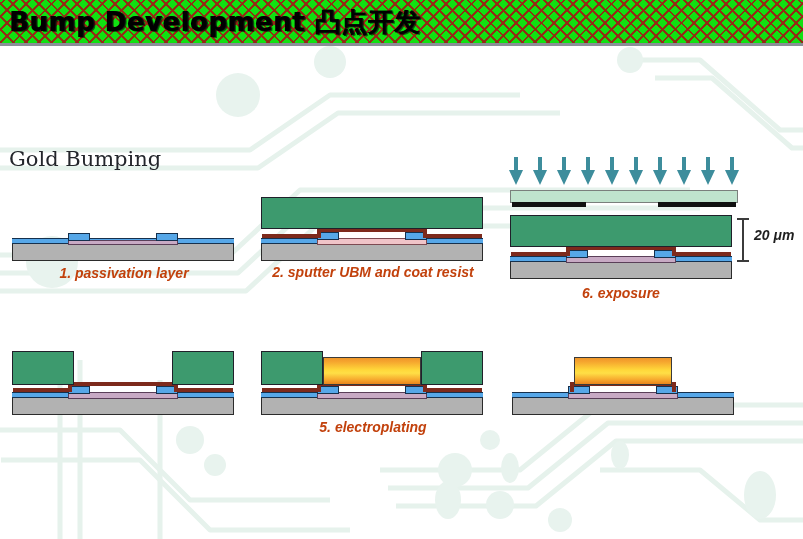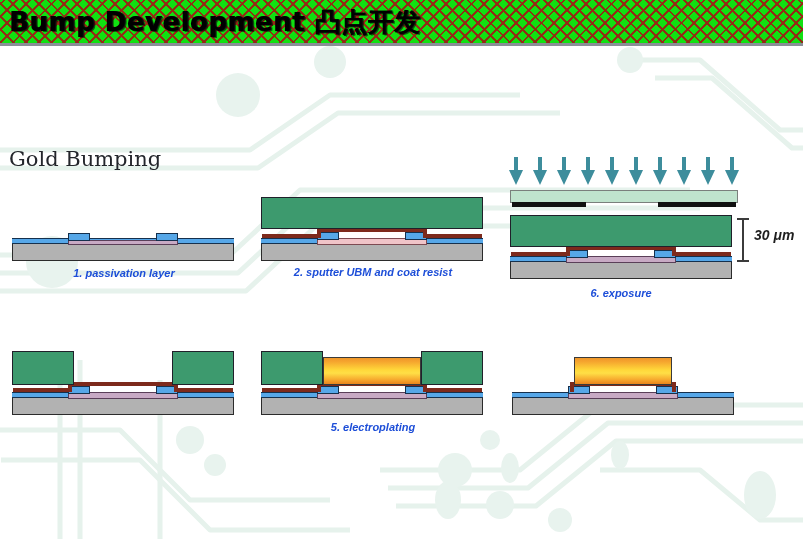--- a/index.html
+++ b/index.html
@@ -233,7 +233,7 @@
     <div class="cap-t"></div>
     <div class="vline"></div>
     <div class="cap-b"></div>
-    <div class="dim-label">30 μm</div>
+    <div class="dim-label">20 μm</div>
   </div>
 
   <div class="caption" style="left:-10px;top:128px;width:244px;">6. exposure</div>

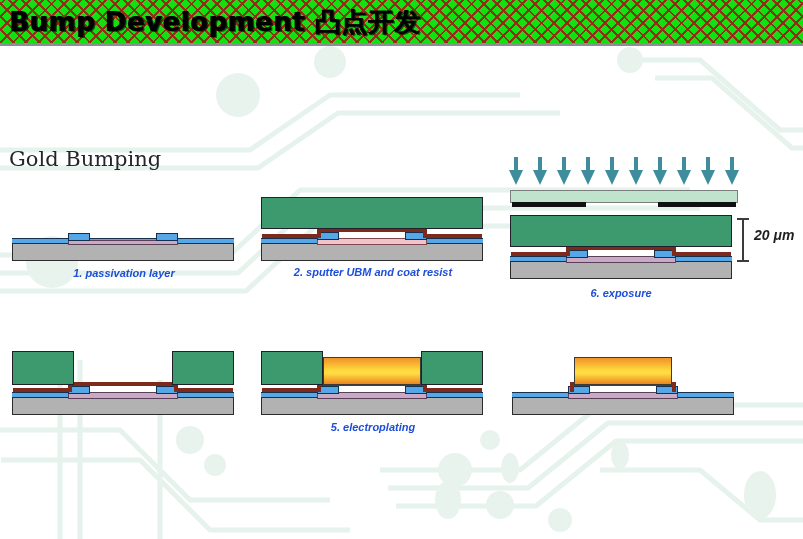--- a/index.html
+++ b/index.html
@@ -63,8 +63,8 @@
   .caption{
     position:absolute;text-align:center;z-index:7;
     font-family:"Liberation Sans", sans-serif;
-    font-style:italic;font-weight:bold;font-size:11px;
-    color:#1d4ed8;line-height:17px;white-space:pre-line;
+    font-style:italic;font-weight:bold;font-size:14px;
+    color:#c2410c;line-height:17px;white-space:pre-line;
   }
 
   

